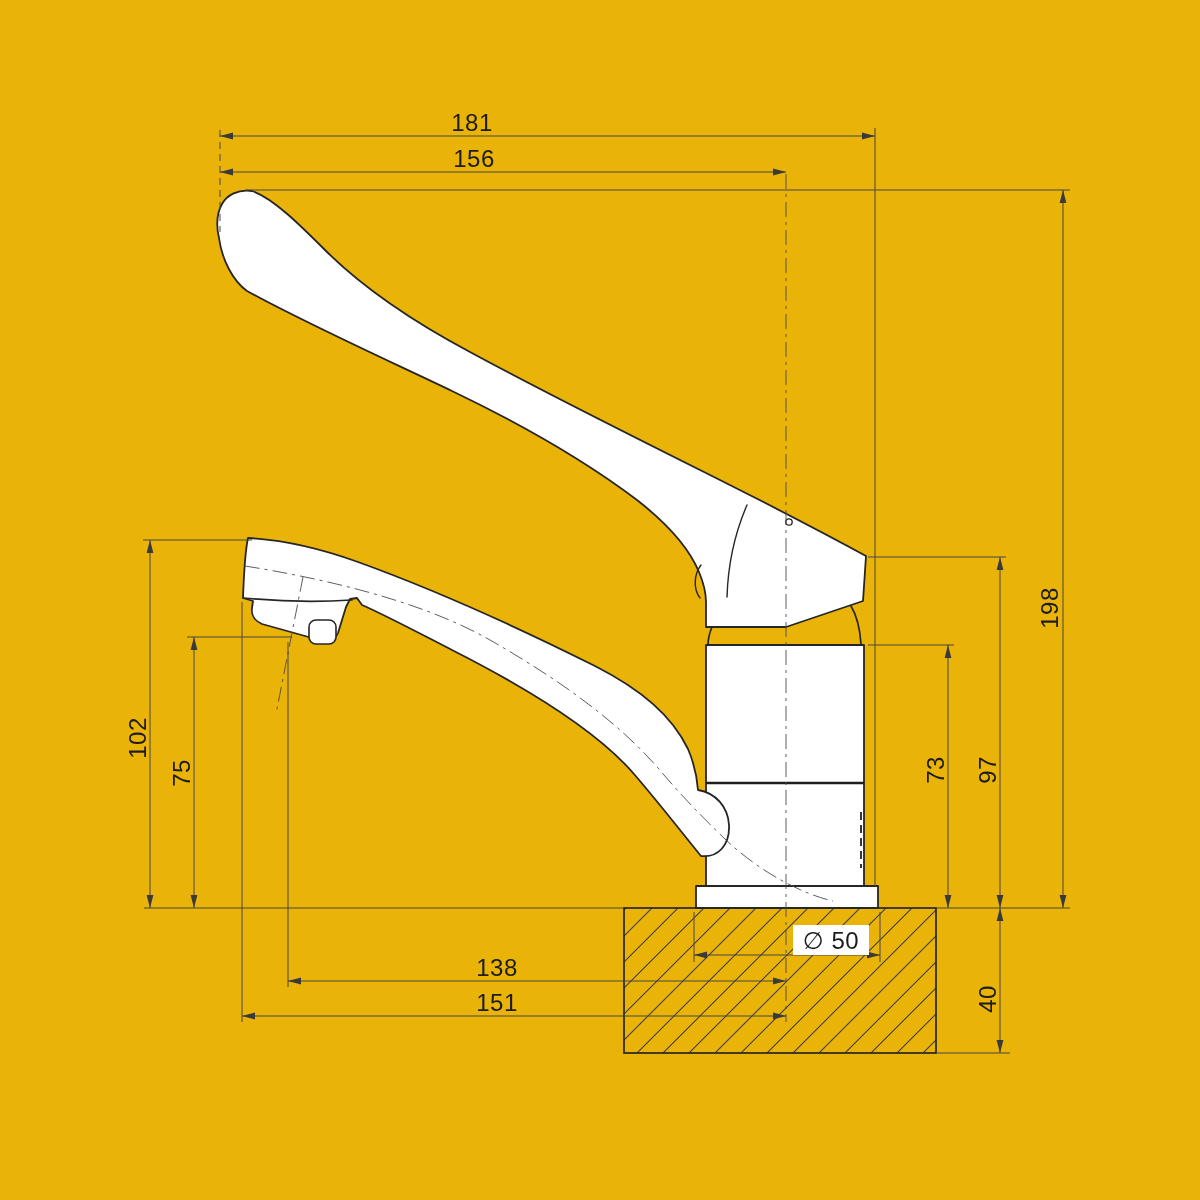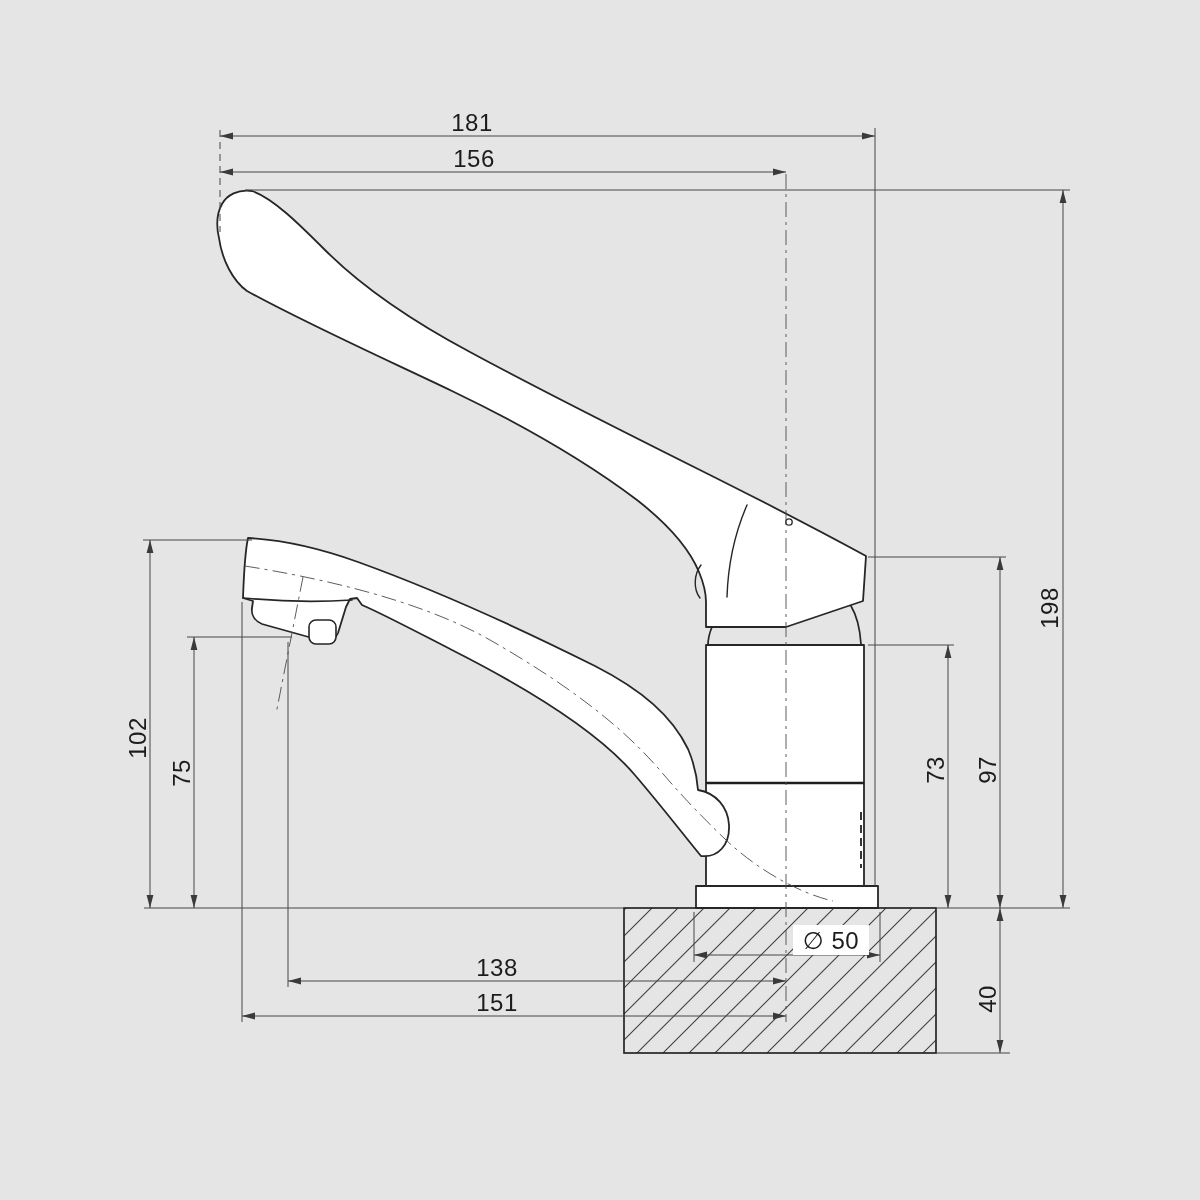--- a/index.html
+++ b/index.html
@@ -3,7 +3,7 @@
 <meta charset="utf-8">
 <style>
   html,body{margin:0;padding:0;background:#ffffff;}
-  .stage{position:relative;width:1200px;height:1200px;background:#e5e5e5;overflow:hidden;}
+  .stage{position:relative;width:1200px;height:1200px;background:#eab308;overflow:hidden;}
   svg{display:block;}
   
   .part      {fill:#ffffff;stroke:#262626;stroke-width:1.8;stroke-linejoin:round;}

